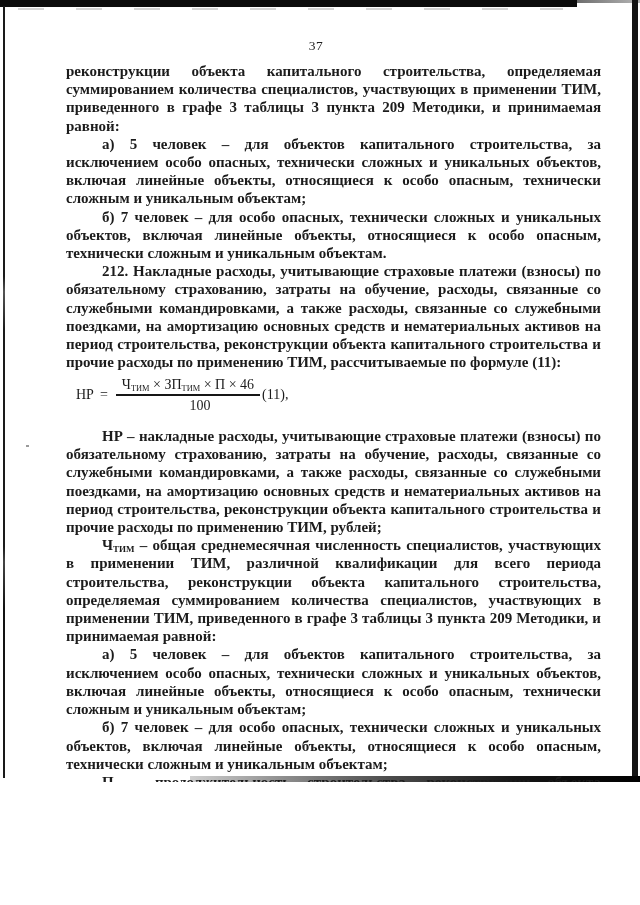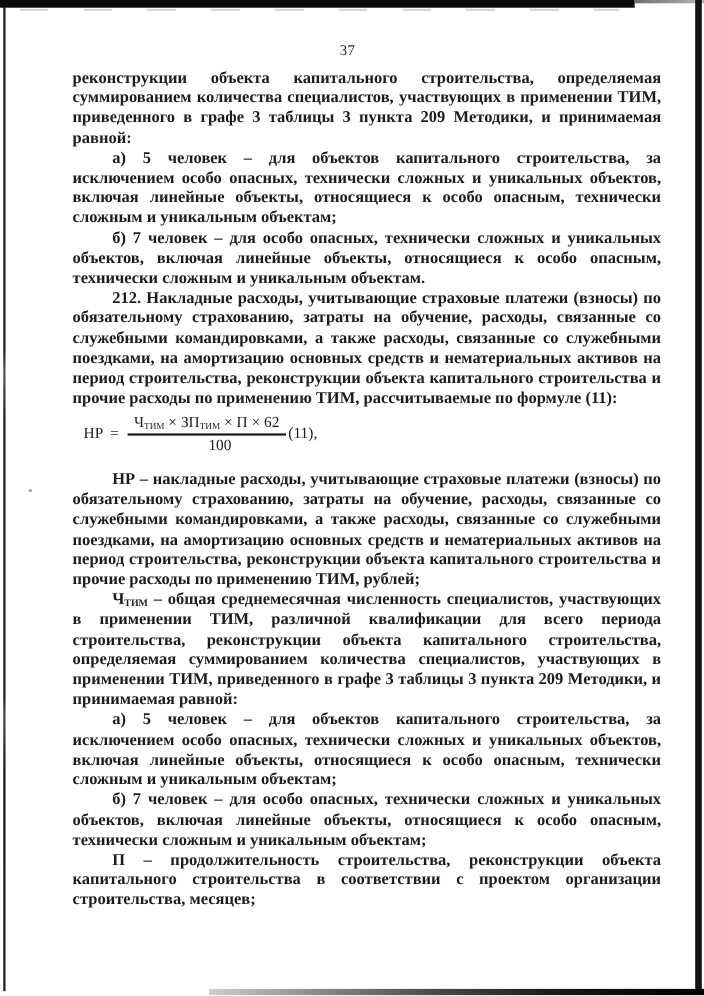--- a/index.html
+++ b/index.html
@@ -10,7 +10,7 @@
   .page {
     position: relative;
     width: 640px;
-    height: 905px;
+    height: 782px;
     background: #ffffff;
     overflow: hidden;
     font-family: "Liberation Serif", "DejaVu Serif", serif;

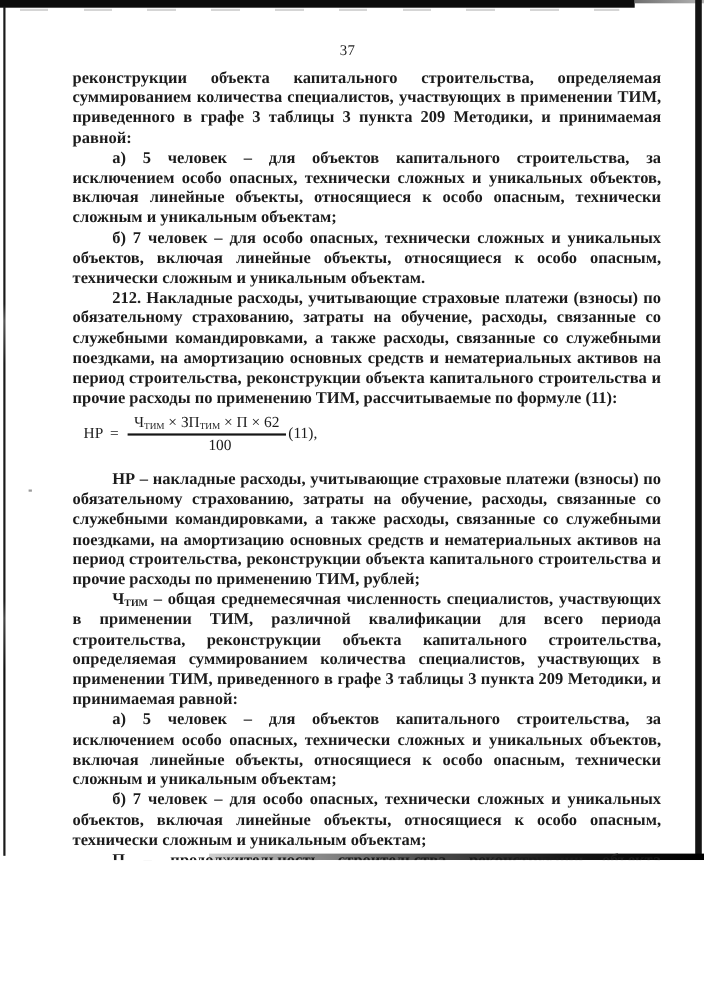--- a/index.html
+++ b/index.html
@@ -124,7 +124,7 @@
       <span class="f-lhs">НР</span>
       <span class="f-eq">=</span>
       <span class="f-frac">
-        <span class="f-num" id="f-num"><span>Ч</span><sub>ТИМ</sub><span> × ЗП</span><sub>ТИМ</sub><span> × П × 62</span></span>
+        <span class="f-num" id="f-num"><span>Ч</span><sub>ТИМ</sub><span> × ЗП</span><sub>ТИМ</sub><span> × П × 46</span></span>
         <span class="f-bar"></span>
         <span class="f-den">100</span>
       </span>

